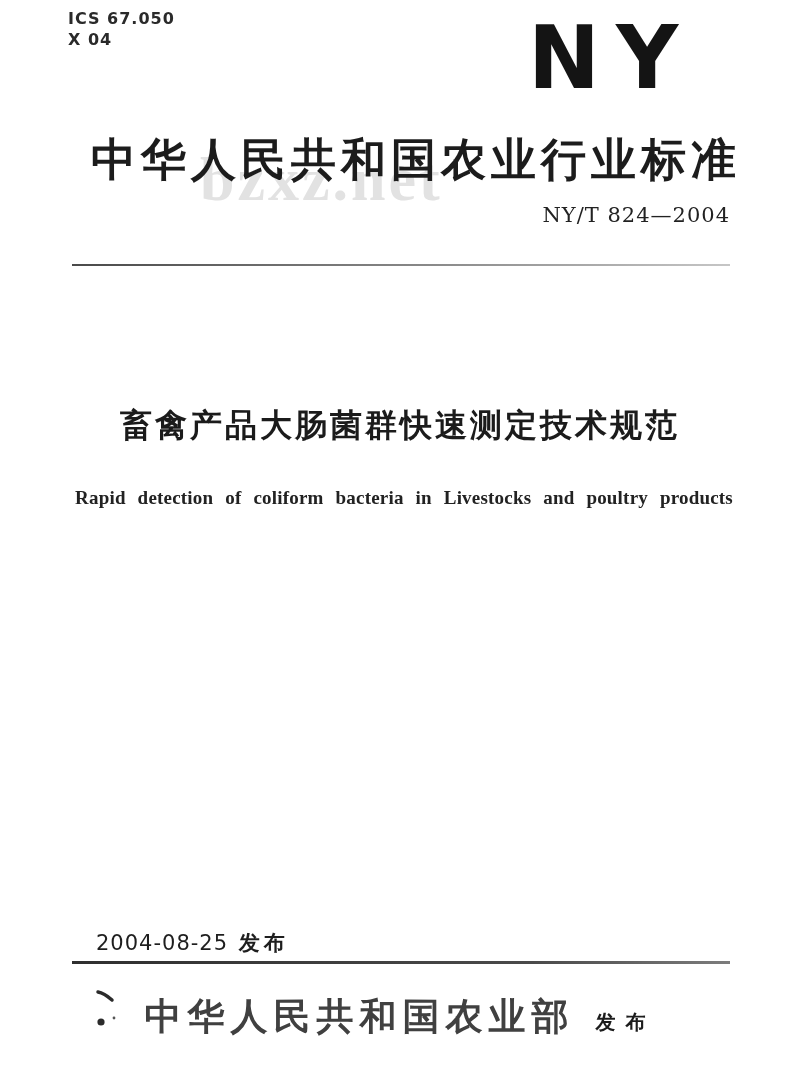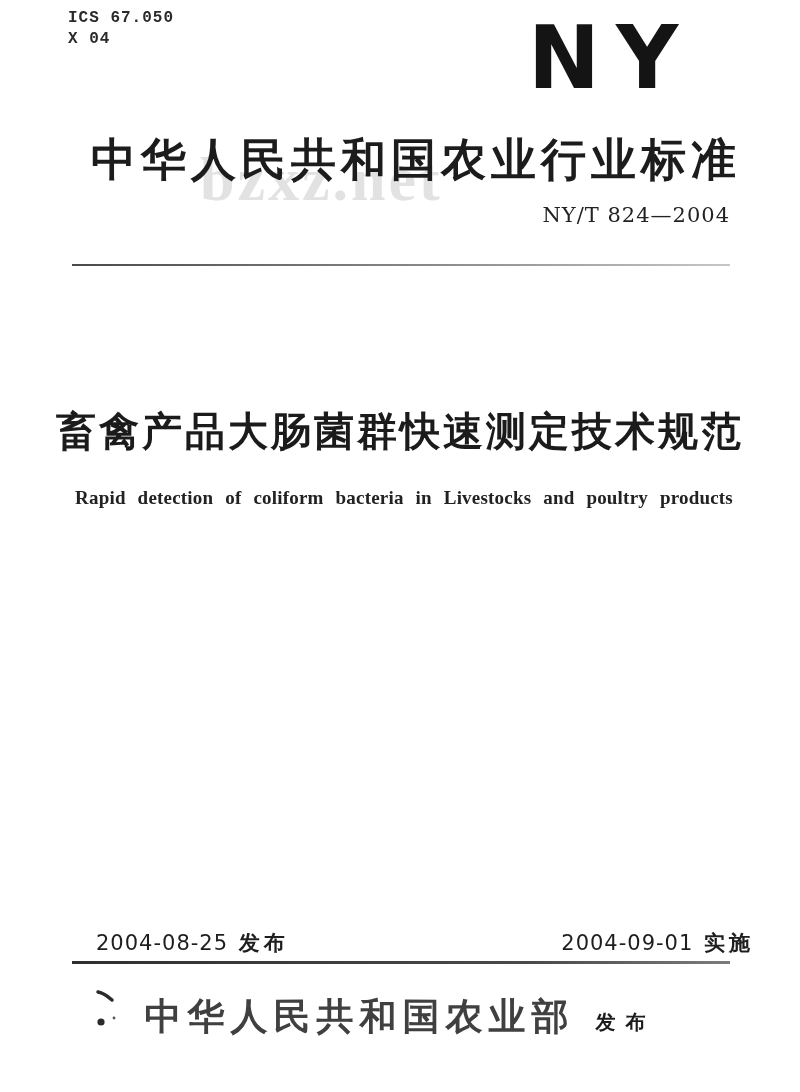--- a/index.html
+++ b/index.html
@@ -27,7 +27,6 @@
     line-height: 21px;
     letter-spacing: 1px;
     color: #2a2a2a;
-    font-family: Liberation Mono, monospace;
   }
 
   

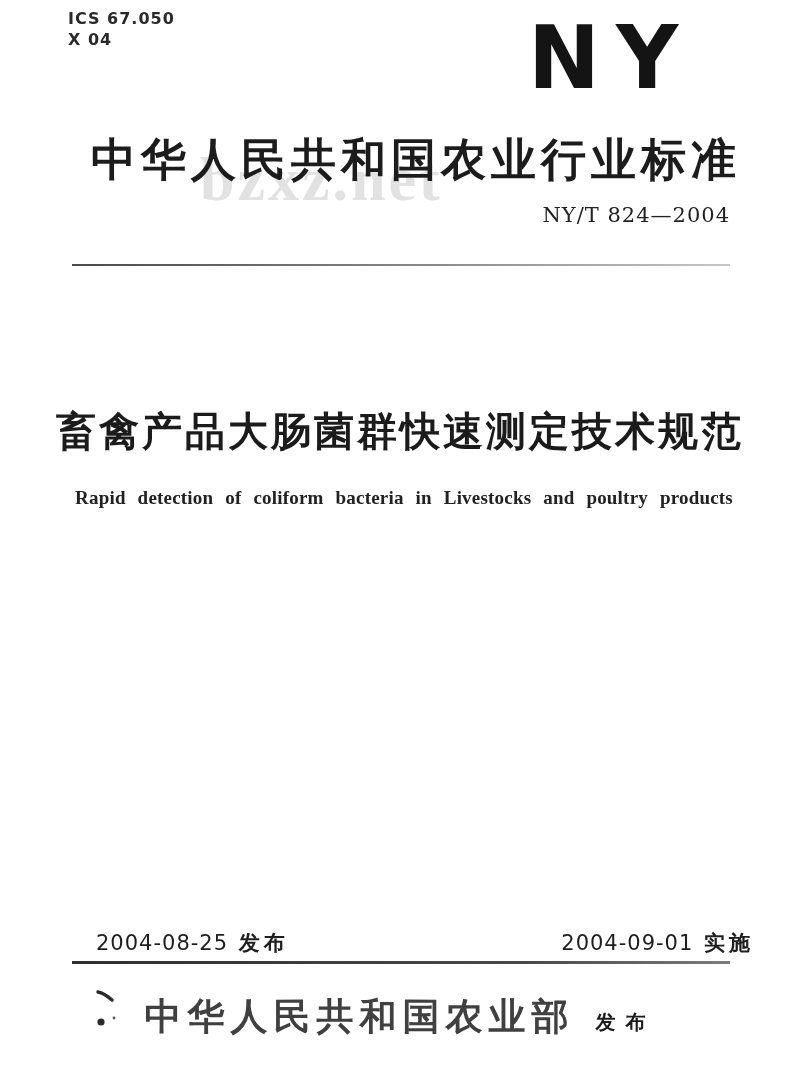--- a/index.html
+++ b/index.html
@@ -98,7 +98,7 @@
     top: 404px;
     width: 100%;
     text-align: center;
-    font-size: 40px;
+    font-size: 32px;
     font-weight: 700;
     letter-spacing: 3px;
     color: #1b1b1b;

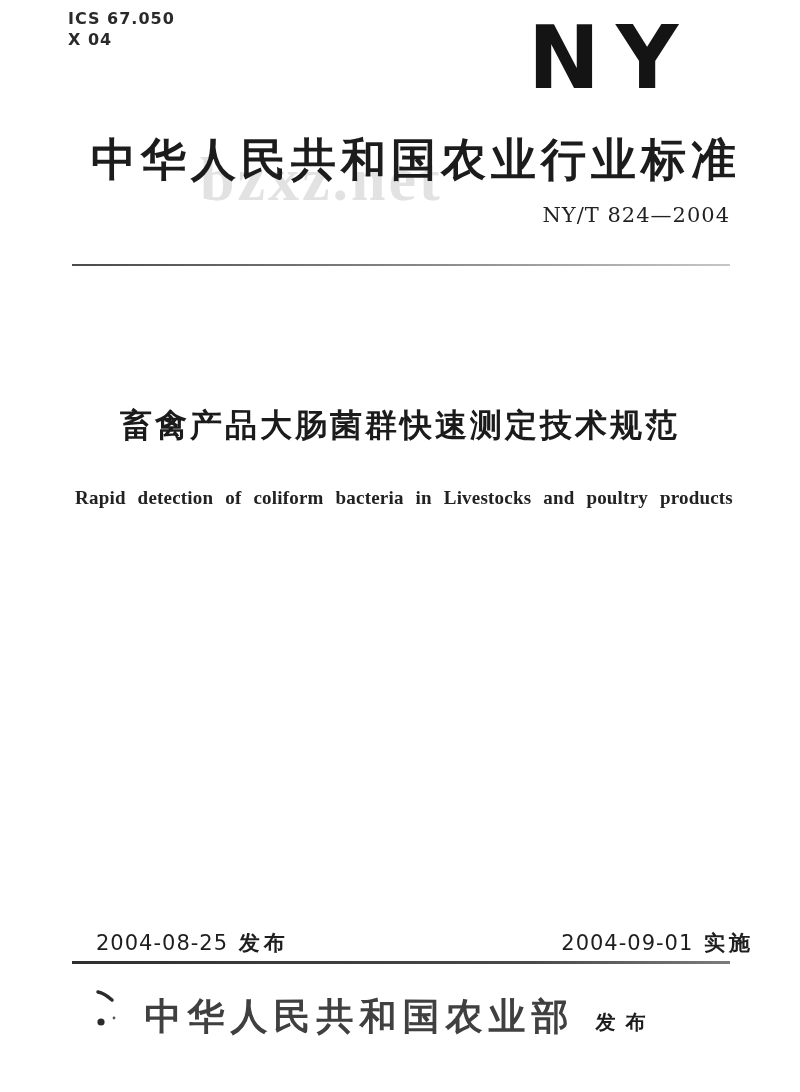--- a/index.html
+++ b/index.html
@@ -213,10 +213,6 @@
       <span class="date-value">2004-08-25</span>
       <span class="date-label">发布</span>
     </div>
-    <div class="date-item">
-      <span class="date-value">2004-09-01</span>
-      <span class="date-label">实施</span>
-    </div>
   </div>
 
   <div class="rule-bottom"></div>

